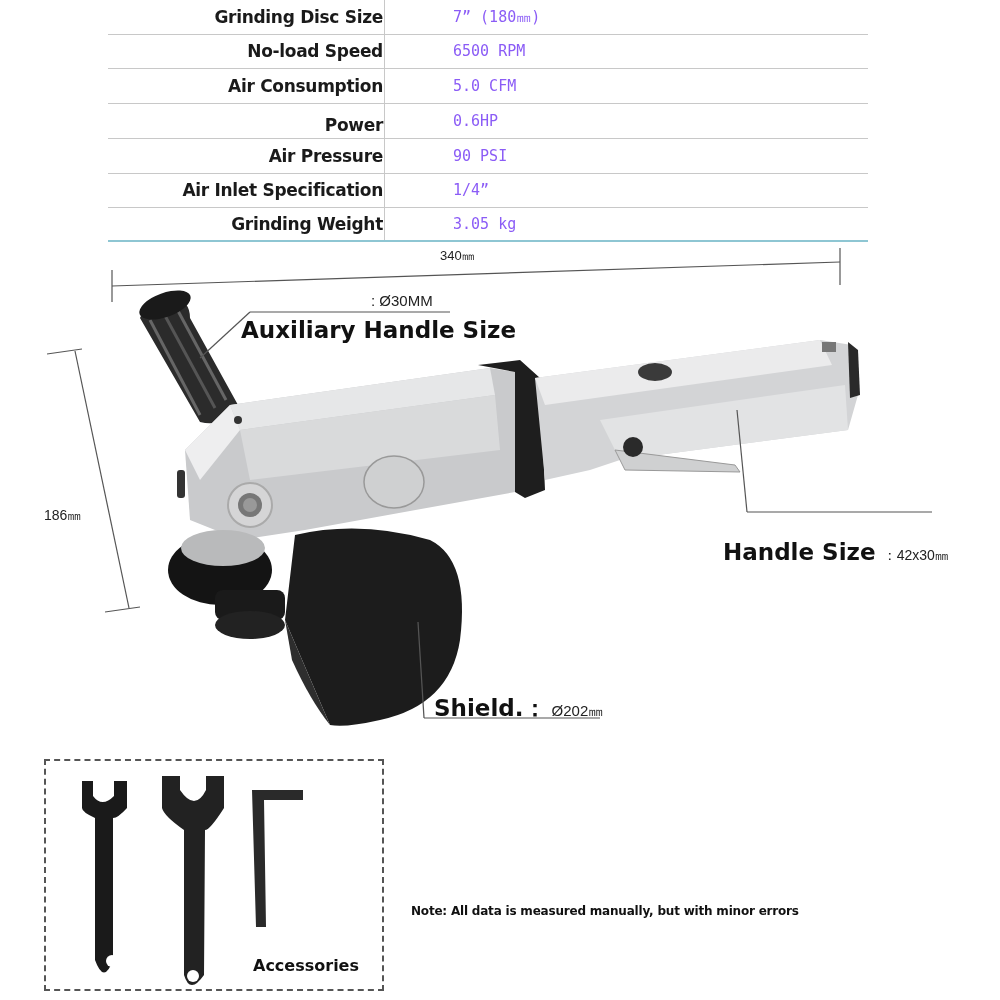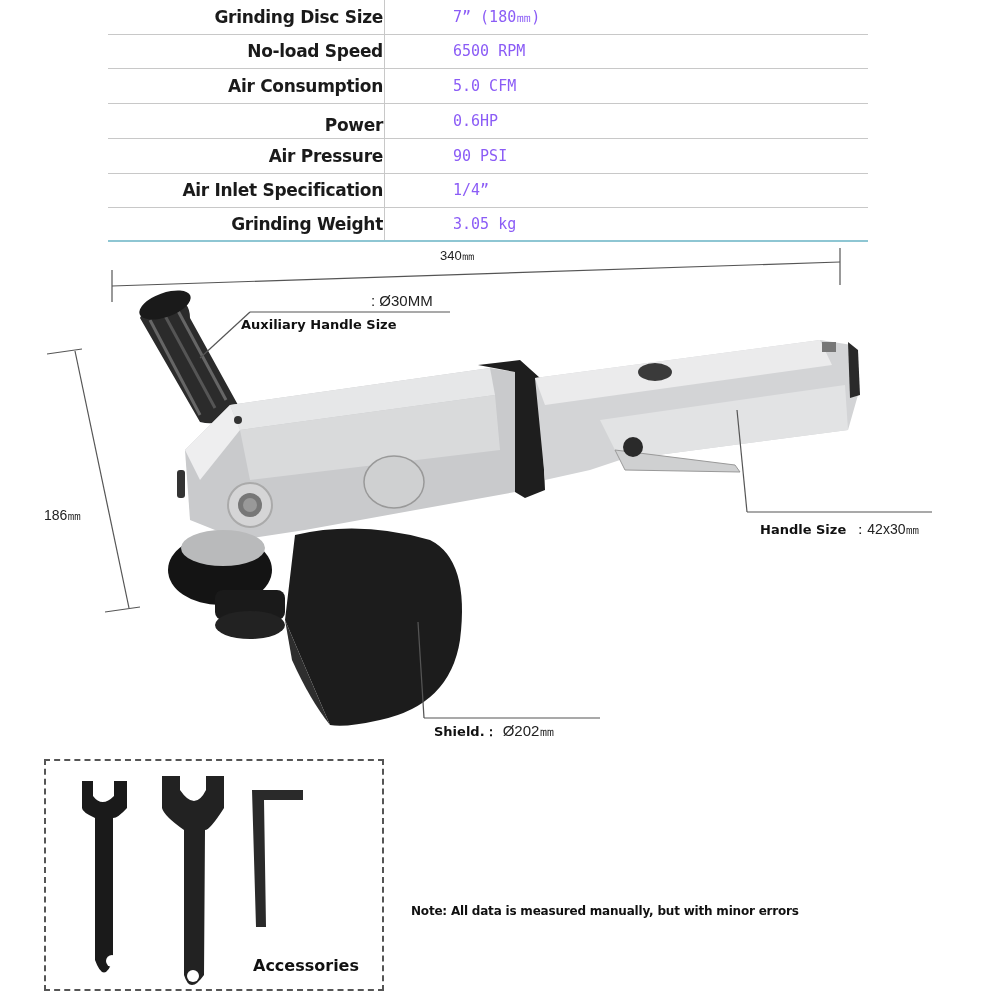--- a/index.html
+++ b/index.html
@@ -20,7 +20,7 @@
   .spec-bottom { position: absolute; left: 0; top: 240px; width: 760px; height: 2px; background: #8ec6d3; }
 
   .dim-text { font-family: "Liberation Sans", sans-serif; color: #222; }
-  .callout { font-weight: bold; font-size: 13px; font-family: "DejaVu Sans", sans-serif; color: #111; }
+  .callout { font-weight: bold; font-size: 23px; font-family: "DejaVu Sans", sans-serif; color: #111; }
   .callout-val { font-size: 15px; font-family: "Liberation Sans", sans-serif; color: #222; }
 
   .acc-box { position: absolute; left: 44px; top: 759px; width: 340px; height: 232px;

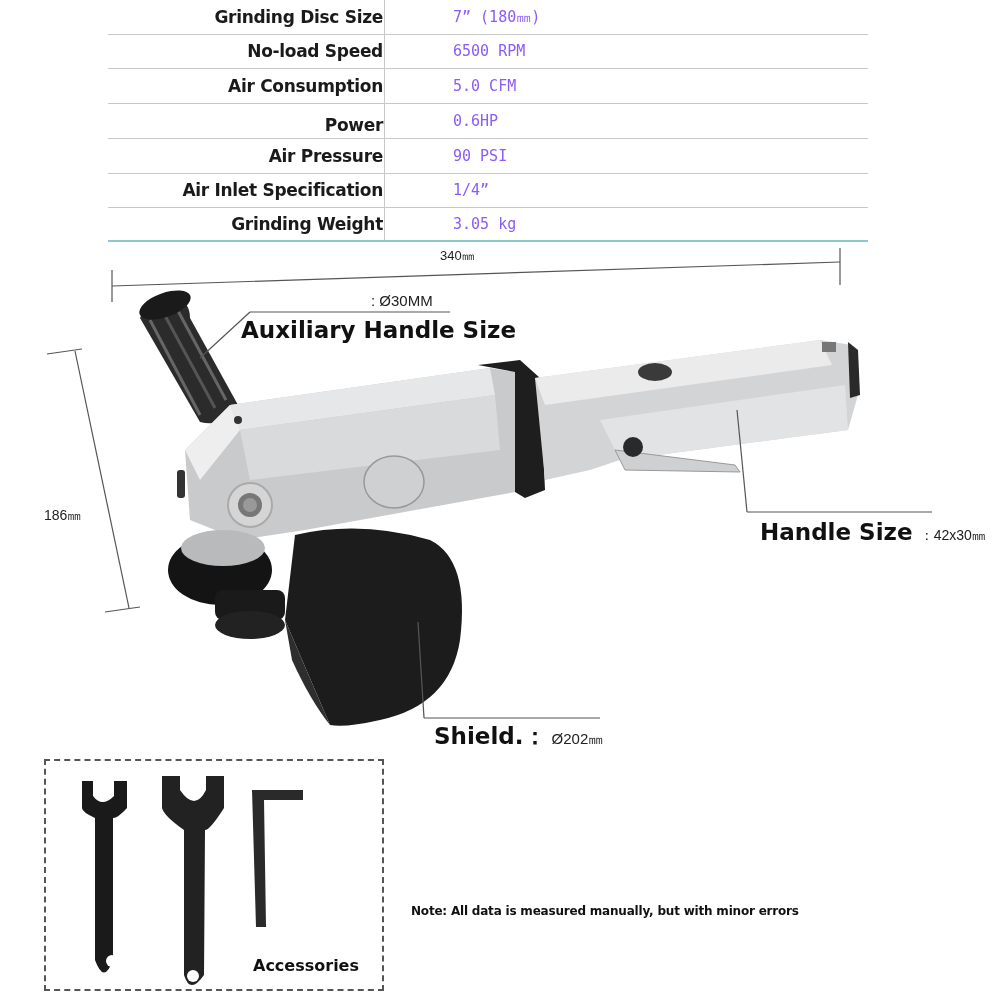--- a/index.html
+++ b/index.html
@@ -156,7 +156,7 @@
 <div class="abs callout-val" style="left:371px; top:292px;">: Ø30MM</div>
 <div class="abs callout" style="left:241px; top:317px;">Auxiliary Handle Size</div>
 
-<div class="abs" style="left:723px; top:519px;margin-left:37px;">
+<div class="abs" style="left:723px; top:539px;">
   <span class="callout">Handle Size</span>
   <span class="callout-val" style="font-size:14px; margin-left:2px;">：42x30㎜</span>
 </div>

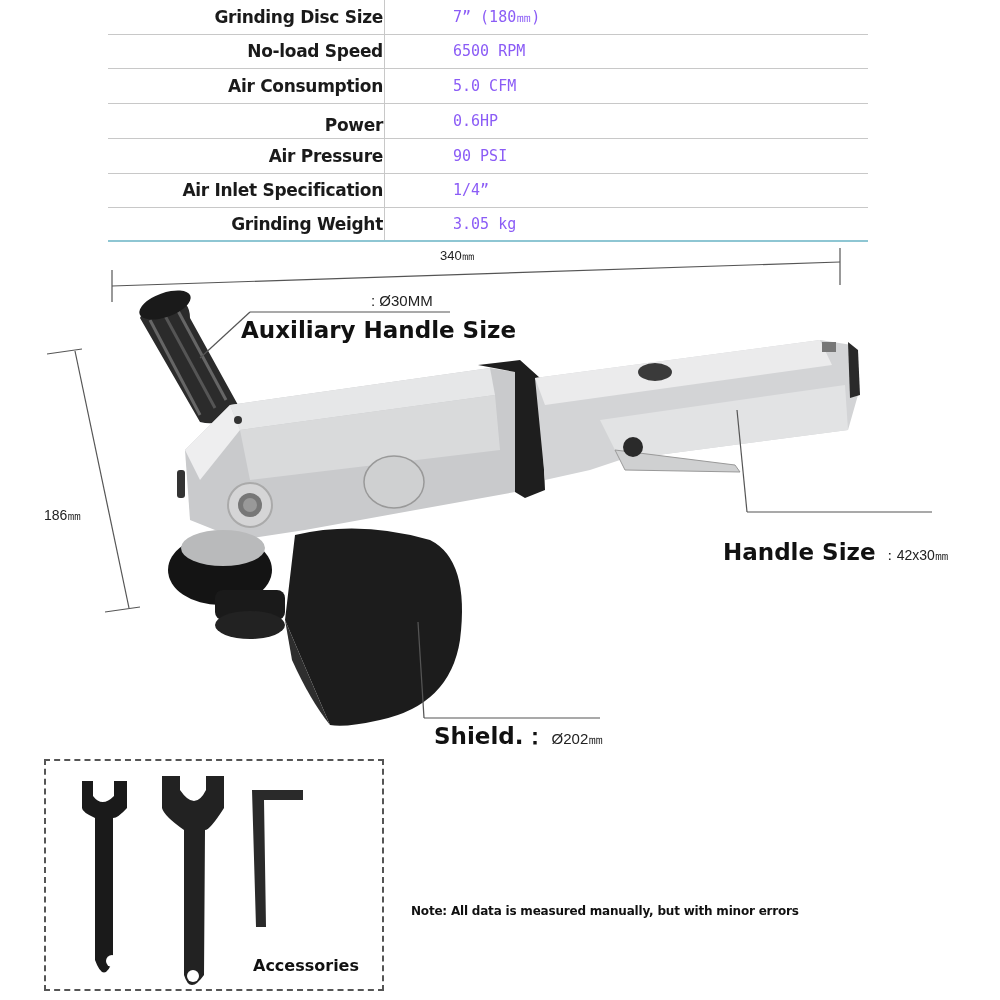--- a/index.html
+++ b/index.html
@@ -161,7 +161,7 @@
   <span class="callout-val" style="font-size:14px; margin-left:2px;">：42x30㎜</span>
 </div>
 
-<div class="abs" style="left:434px; top:693px;margin-top:28px;">
+<div class="abs" style="left:434px; top:693px;">
   <span class="callout">Shield.：</span>
   <span class="callout-val">Ø202㎜</span>
 </div>

